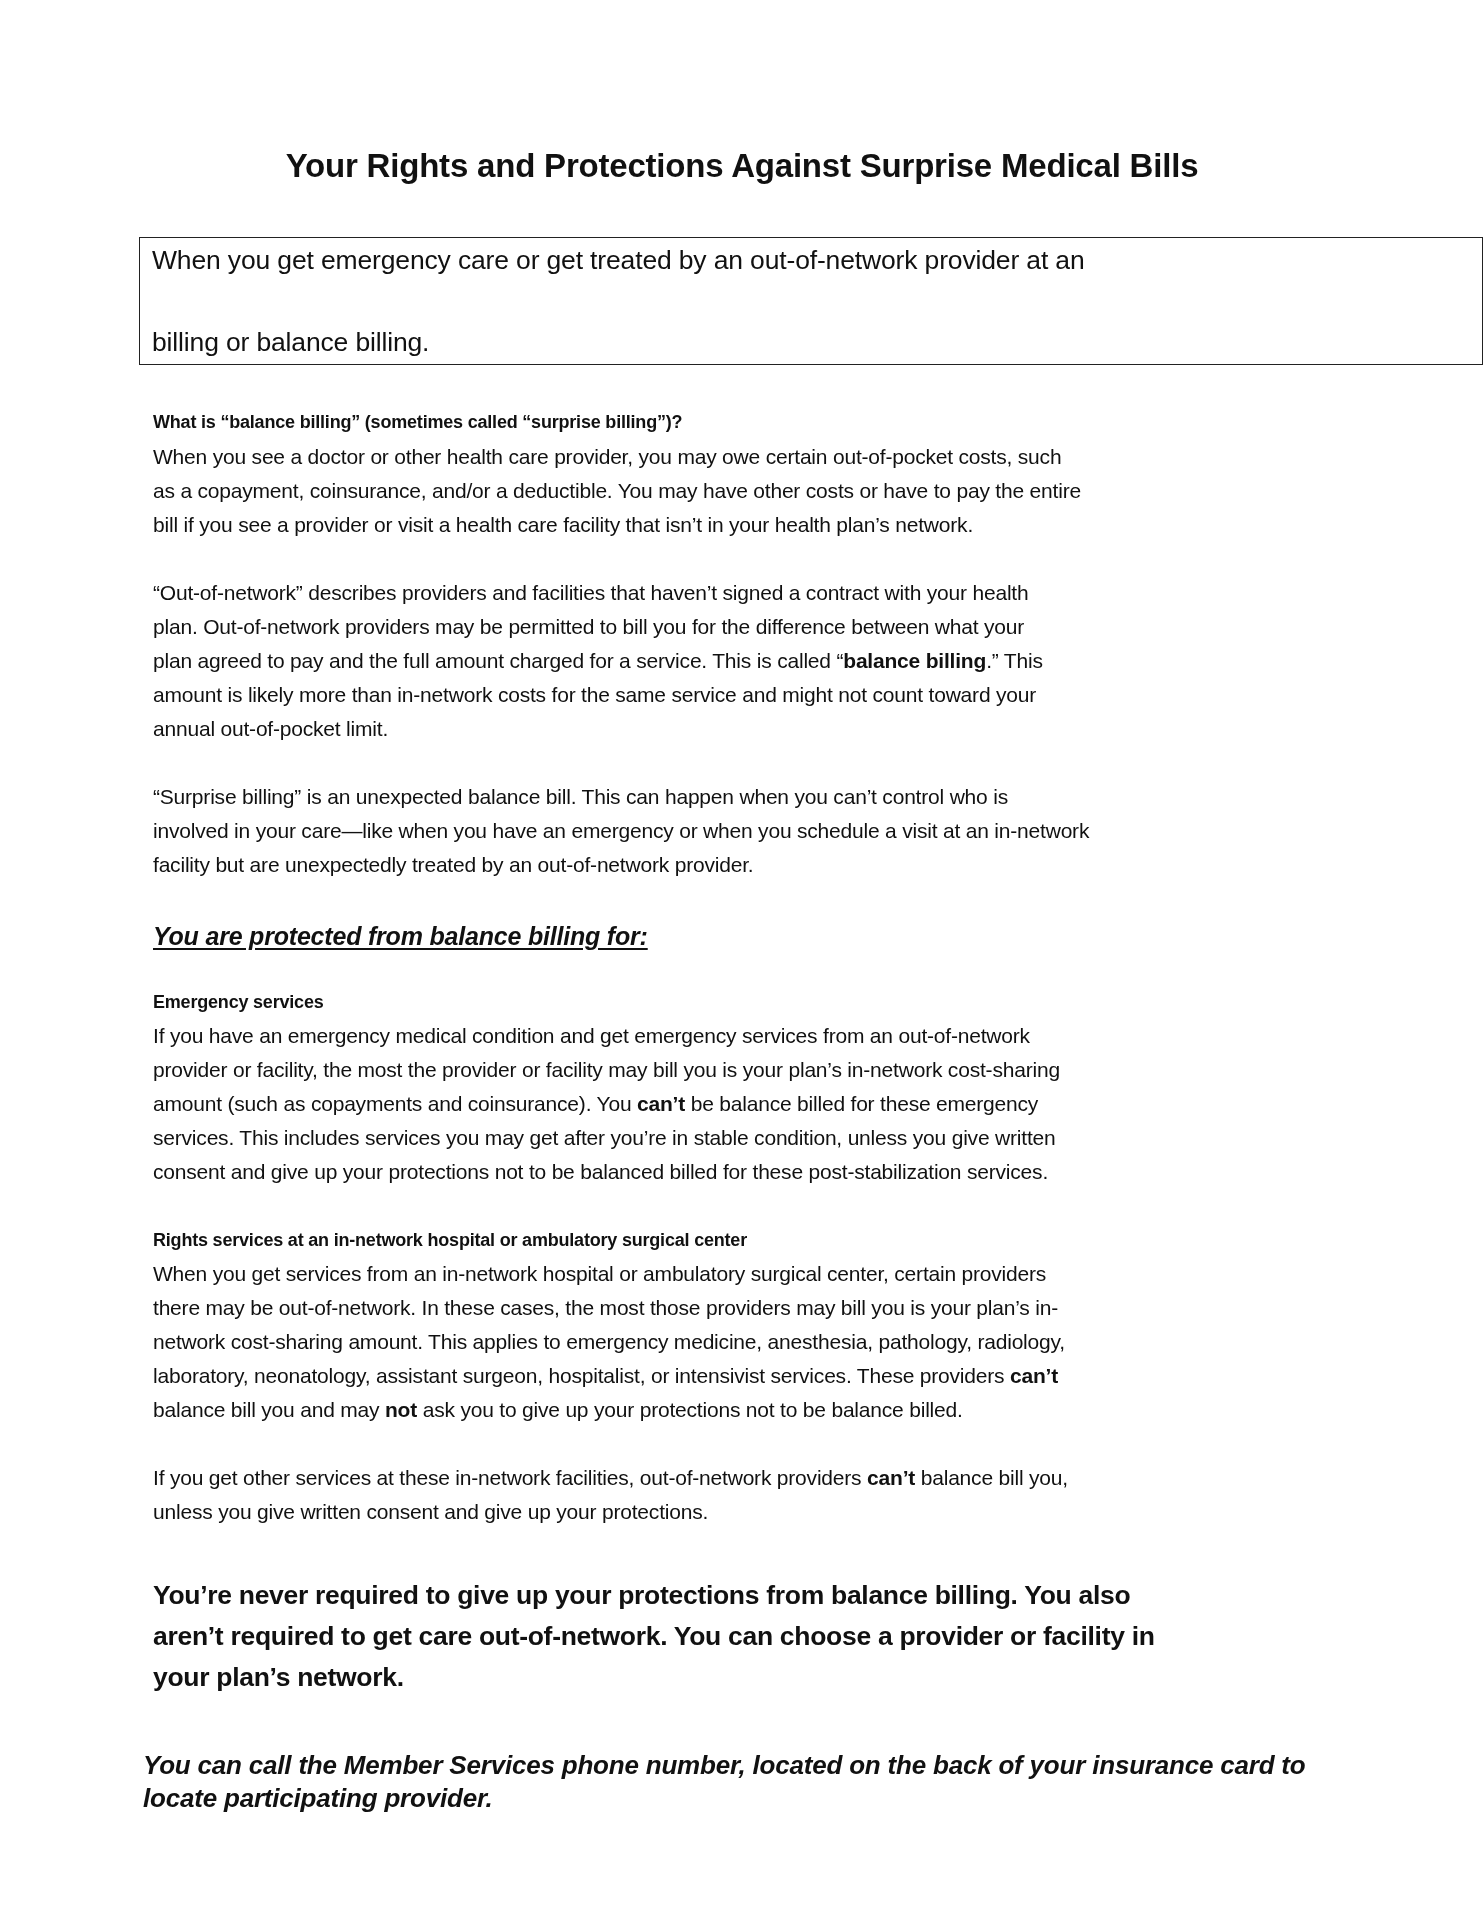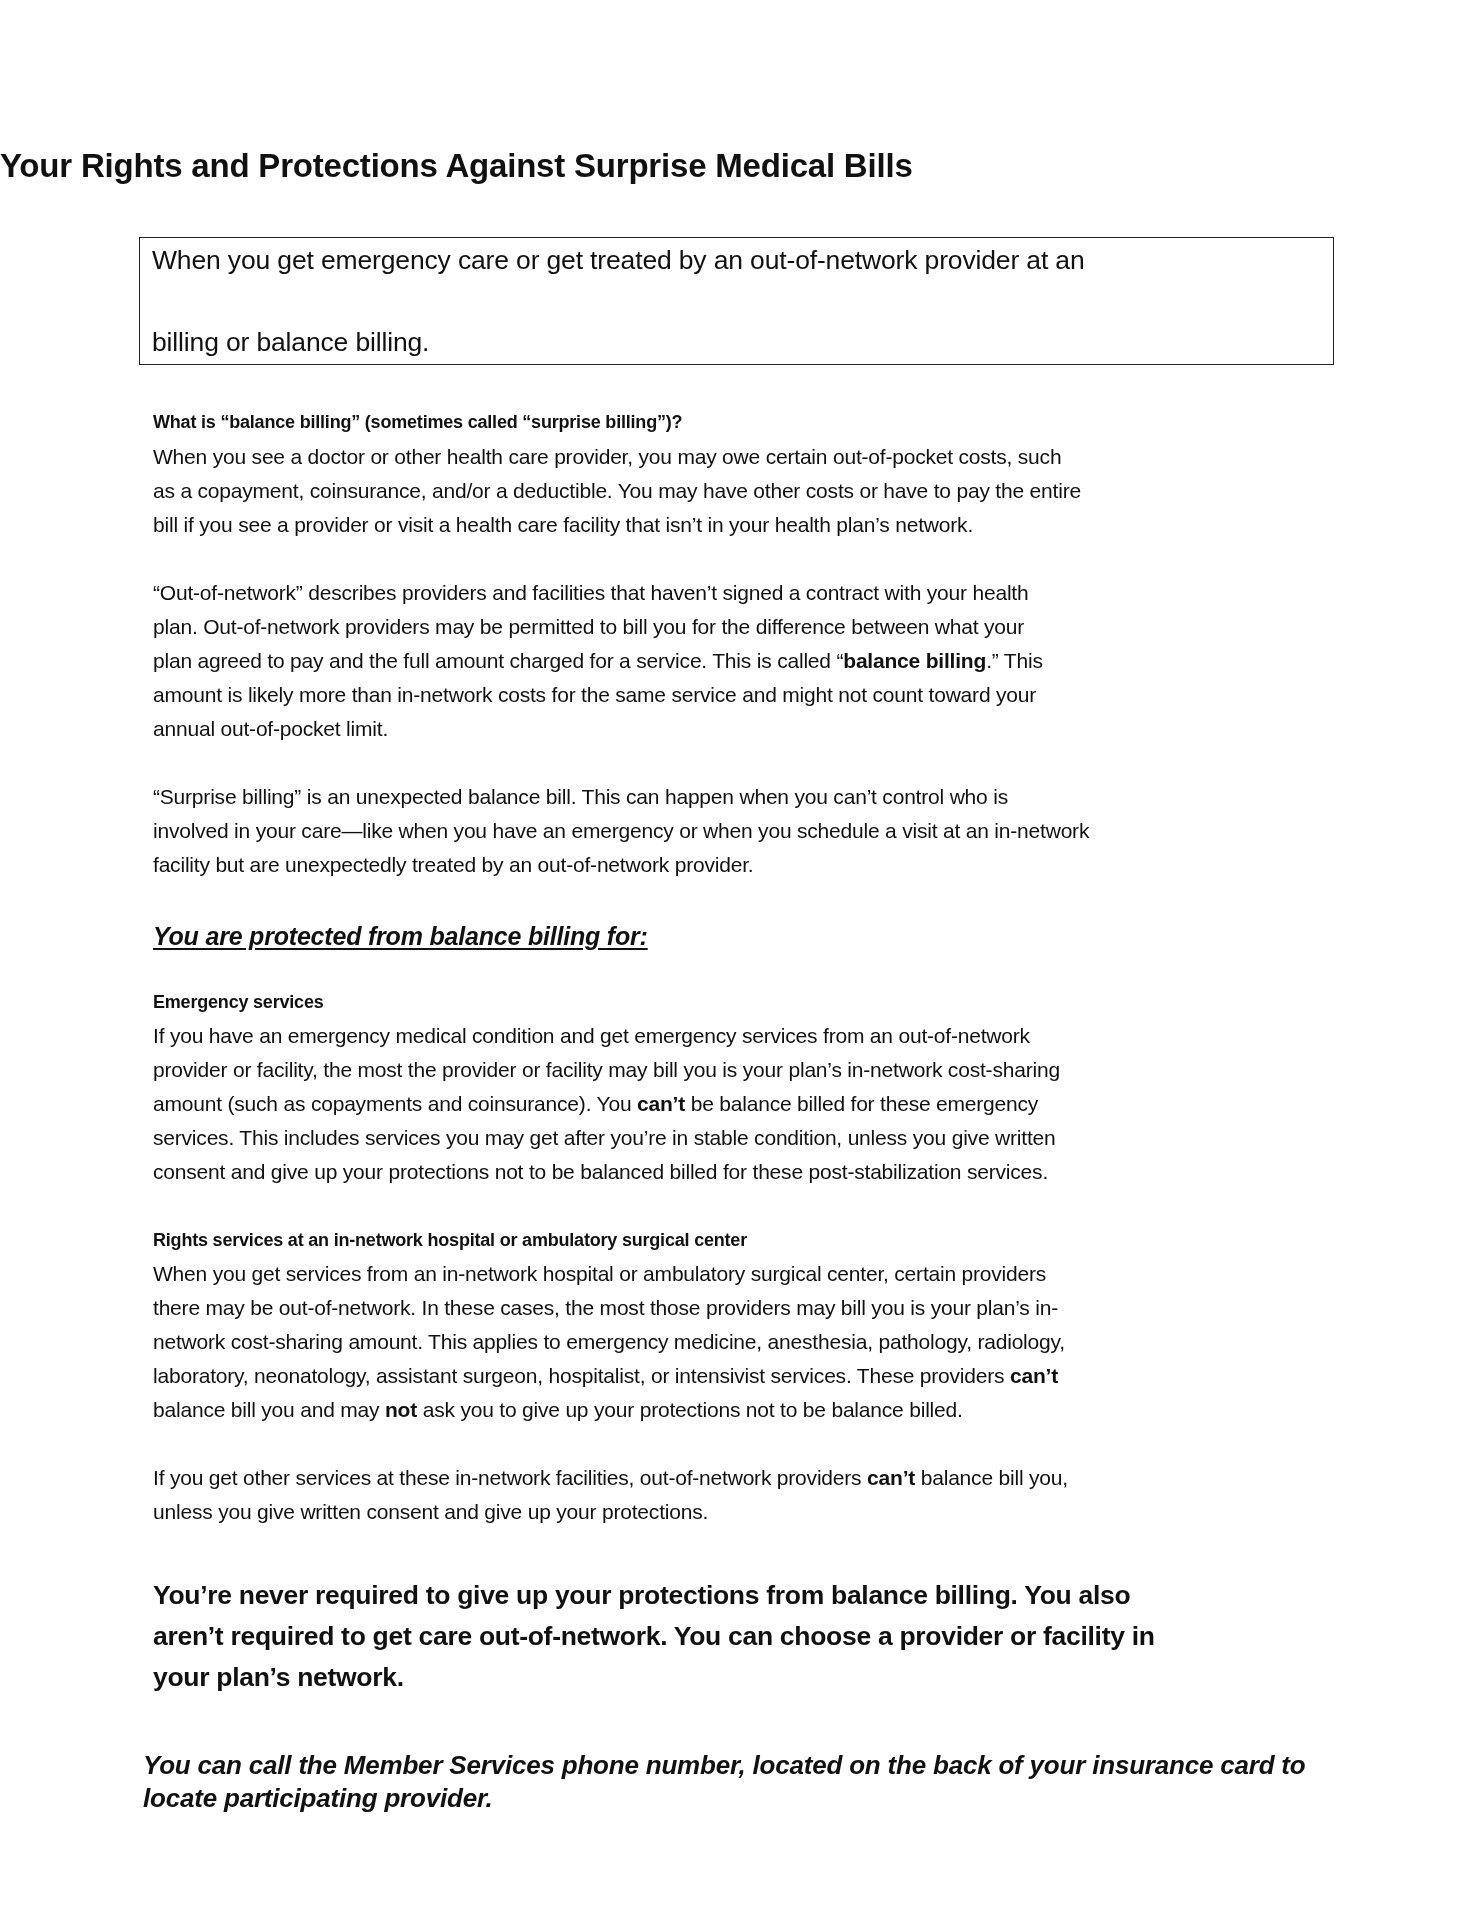--- a/index.html
+++ b/index.html
@@ -9,7 +9,7 @@
   }
   .abs { position: absolute; white-space: nowrap; }
   .title {
-    left: 0; width: 1484px; top: 146px; text-align: left;
+    left: 0; width: 1484px; top: 146px; text-align: center;
     font-weight: bold; font-size: 33px; line-height: 40px; letter-spacing: -0.2px;
   }
   .box {

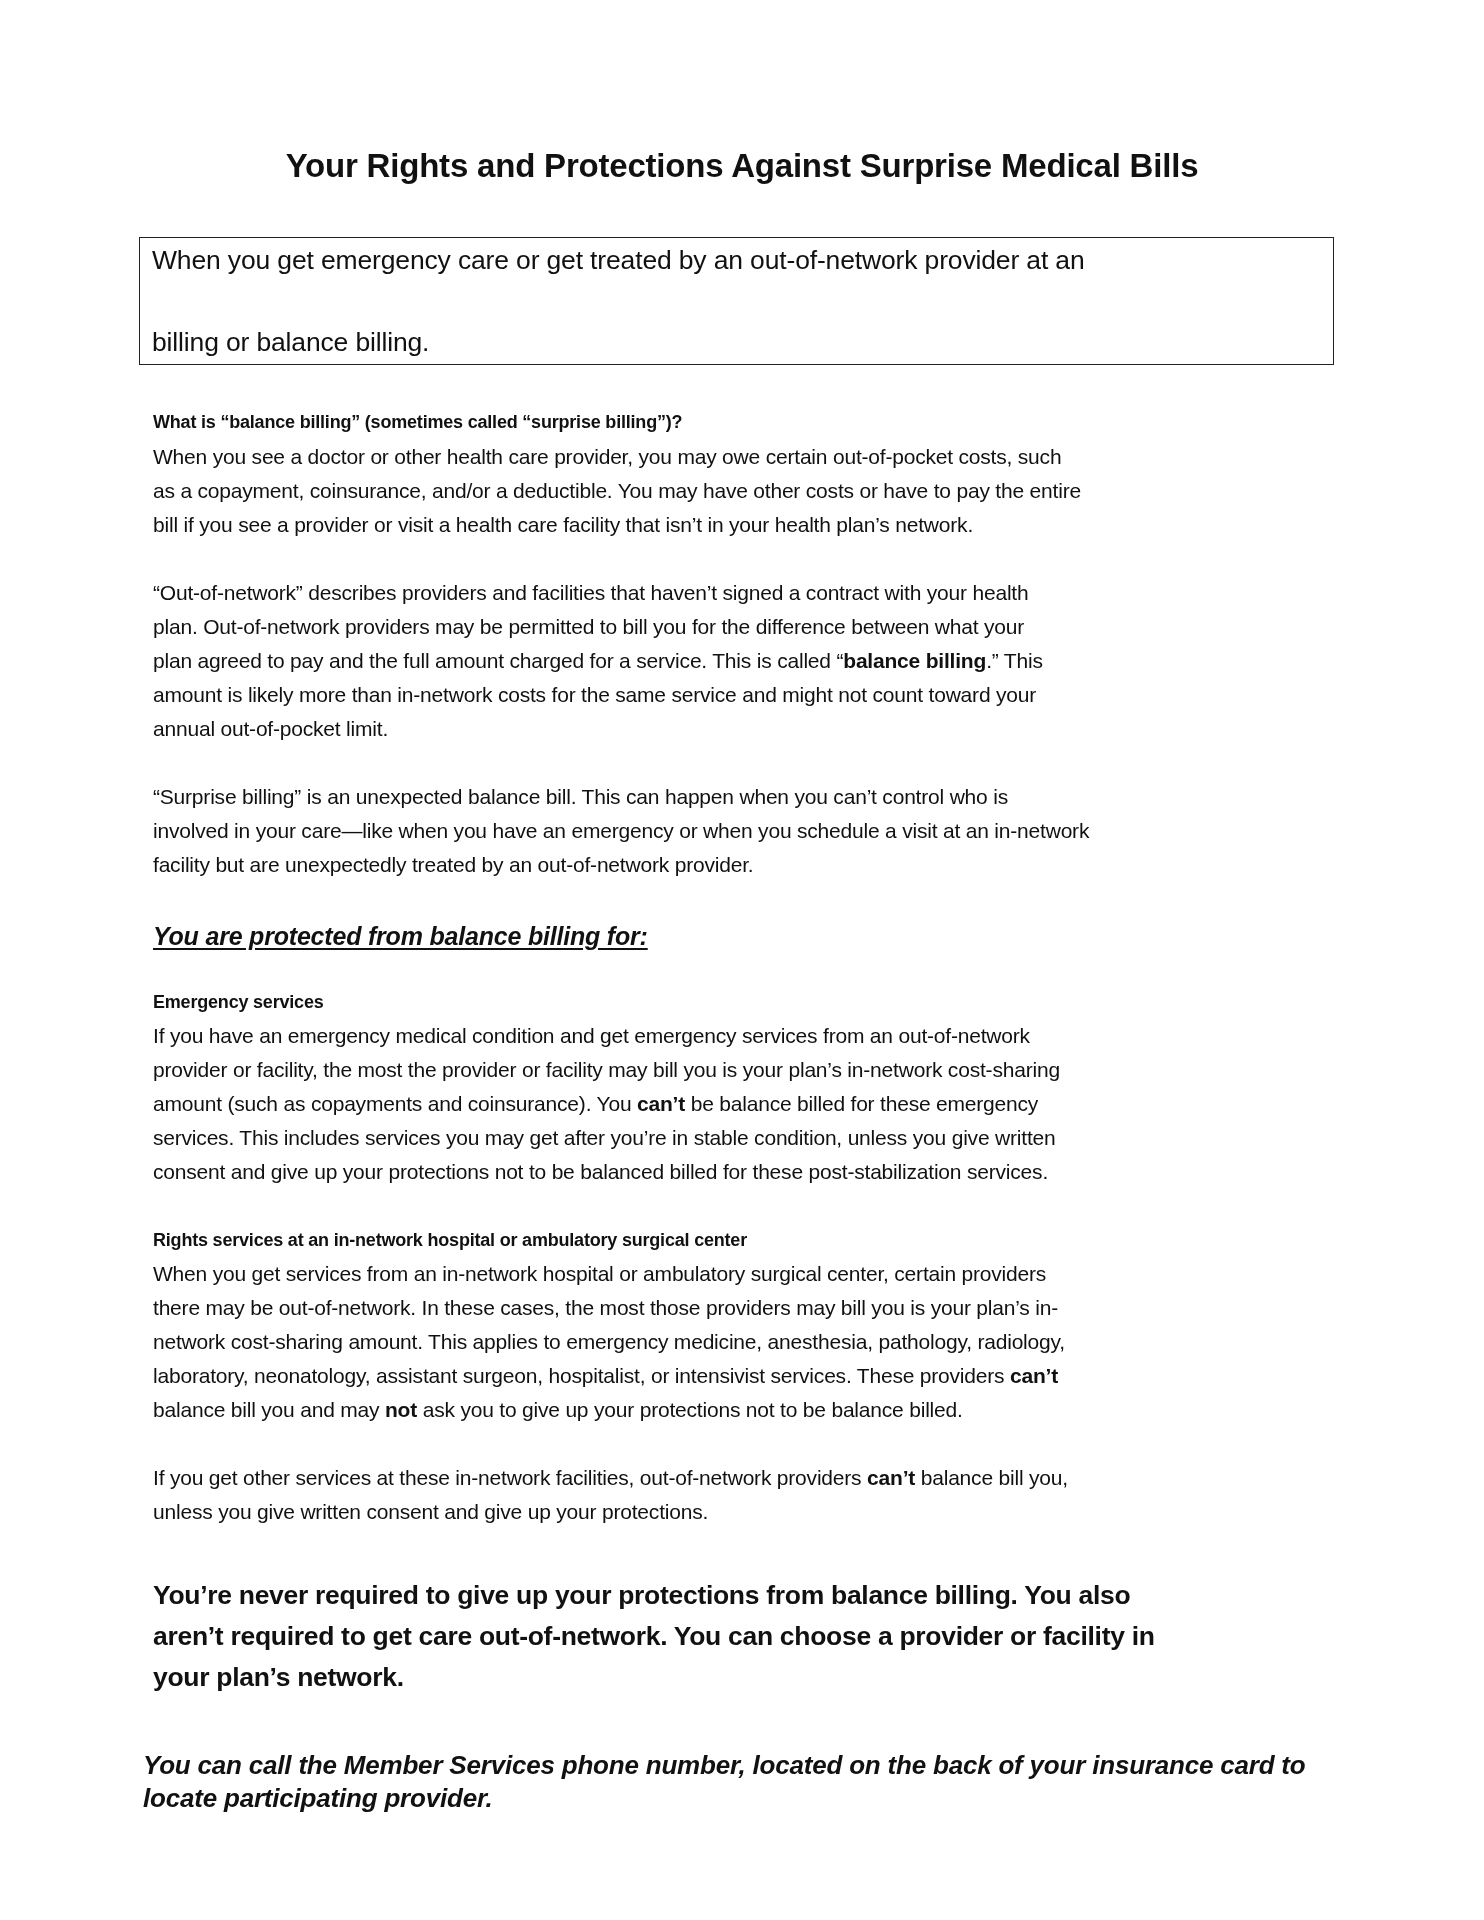--- a/index.html
+++ b/index.html
@@ -13,7 +13,7 @@
     font-weight: bold; font-size: 33px; line-height: 40px; letter-spacing: -0.2px;
   }
   .box {
-    position: absolute; left: 139px; top: 237px; width: 1195px; height: 128px;
+    position: absolute; left: 139px; top: 237px; width: 1344px; height: 128px;
     border: 1.5px solid #222; box-sizing: border-box;
   }
   .box .line { position: absolute; left: 12px; font-size: 26.5px; line-height: 40px; white-space: nowrap; letter-spacing: -0.15px; }

